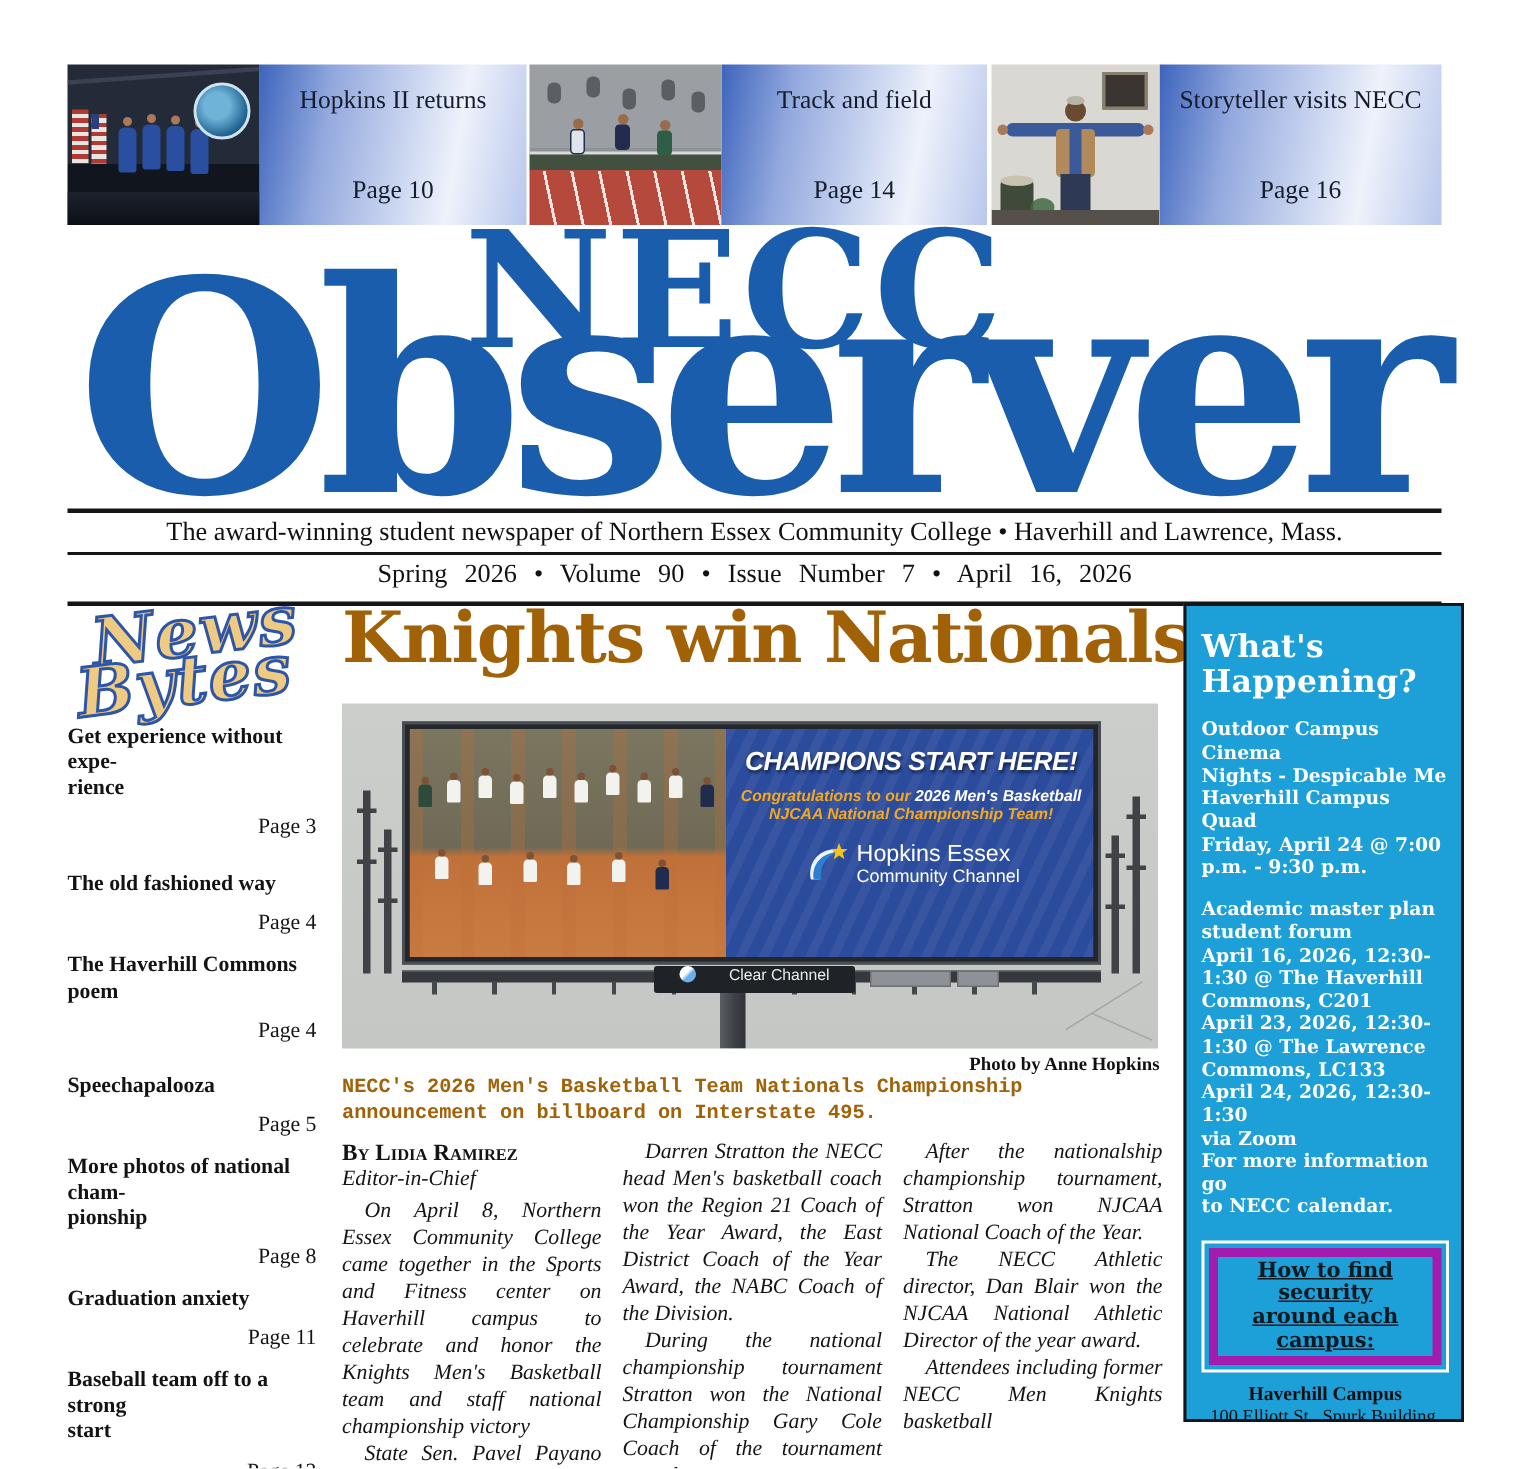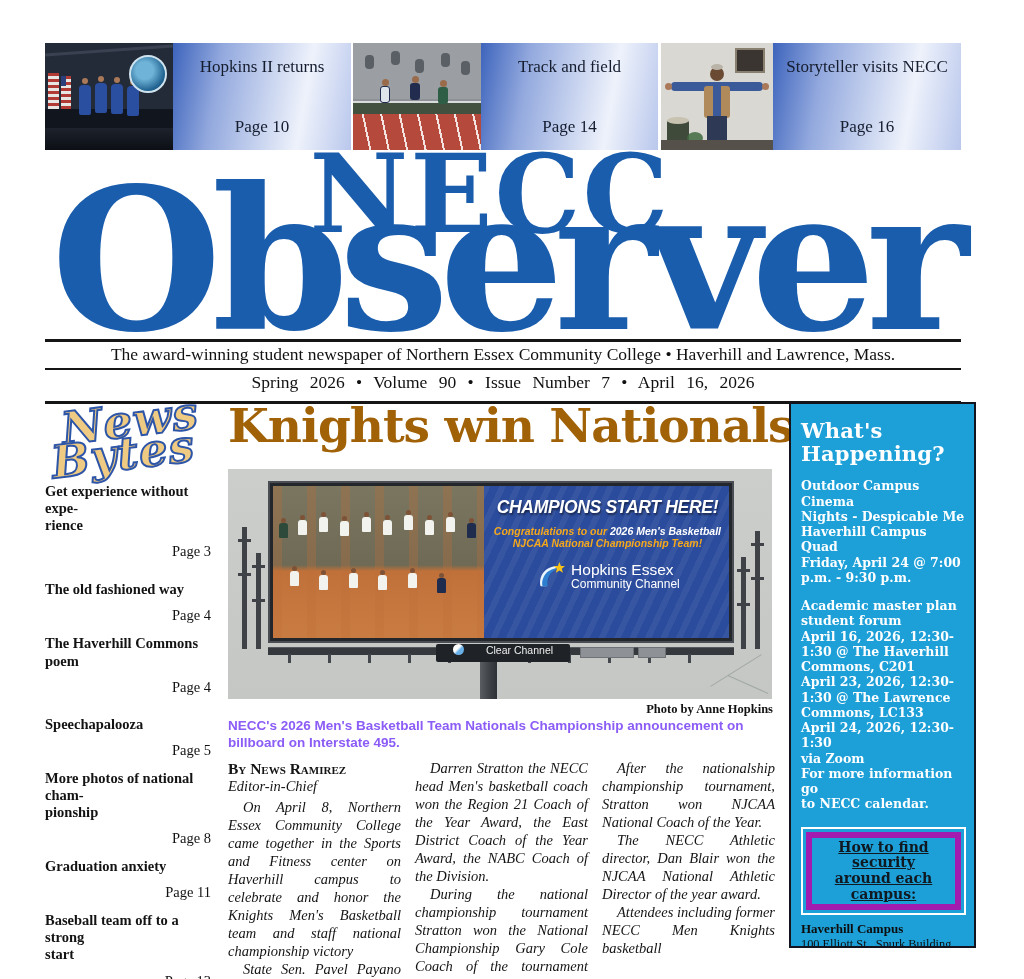--- a/index.html
+++ b/index.html
@@ -135,7 +135,7 @@
   .branch{position:absolute;width:60px;height:1px;background:#9aa09c;opacity:.8;}
 
   .credit{text-align:right;font-weight:bold;font-size:12.5px;margin-top:3px;padding-right:2px;}
-  .caption{font-family:Liberation Sans, sans-serif;font-weight:bold;font-size:13.5px;line-height:1.22;margin-top:1px;color:#8b5cf6;}
+  .caption{font-family:Liberation Mono, monospace;font-weight:bold;font-size:13.5px;line-height:1.22;margin-top:1px;color:#a16207;}
   .cols{display:flex;gap:14px;margin-top:9px;}
   .col{width:173px;font-size:14.5px;line-height:1.24;text-align:justify;color:#141414;}
   .byline{font-weight:bold;font-variant:small-caps;font-size:15.5px;line-height:1.1;}

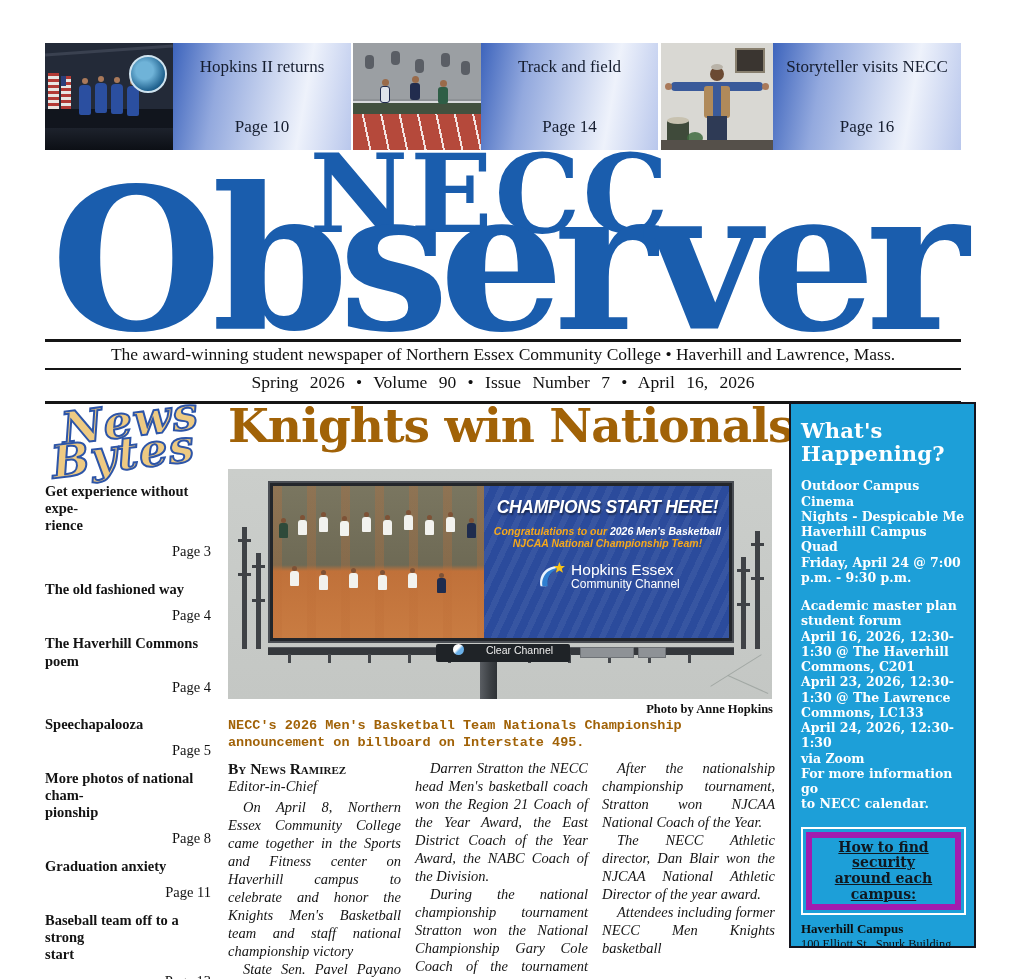--- a/index.html
+++ b/index.html
@@ -324,7 +324,7 @@
 
     <div class="cols">
       <div class="col">
-        <div class="byline">By News Ramirez</div>
+        <div class="byline">By Lidia Ramirez</div>
         <div class="role">Editor-in-Chief</div>
         <p>On April 8, Northern Essex Community College came together in the Sports and Fitness center on Haverhill campus to celebrate and honor the Knights Men's Basketball team and staff national championship victory</p>
         <p>State Sen. Pavel Payano was among the speakers.</p>

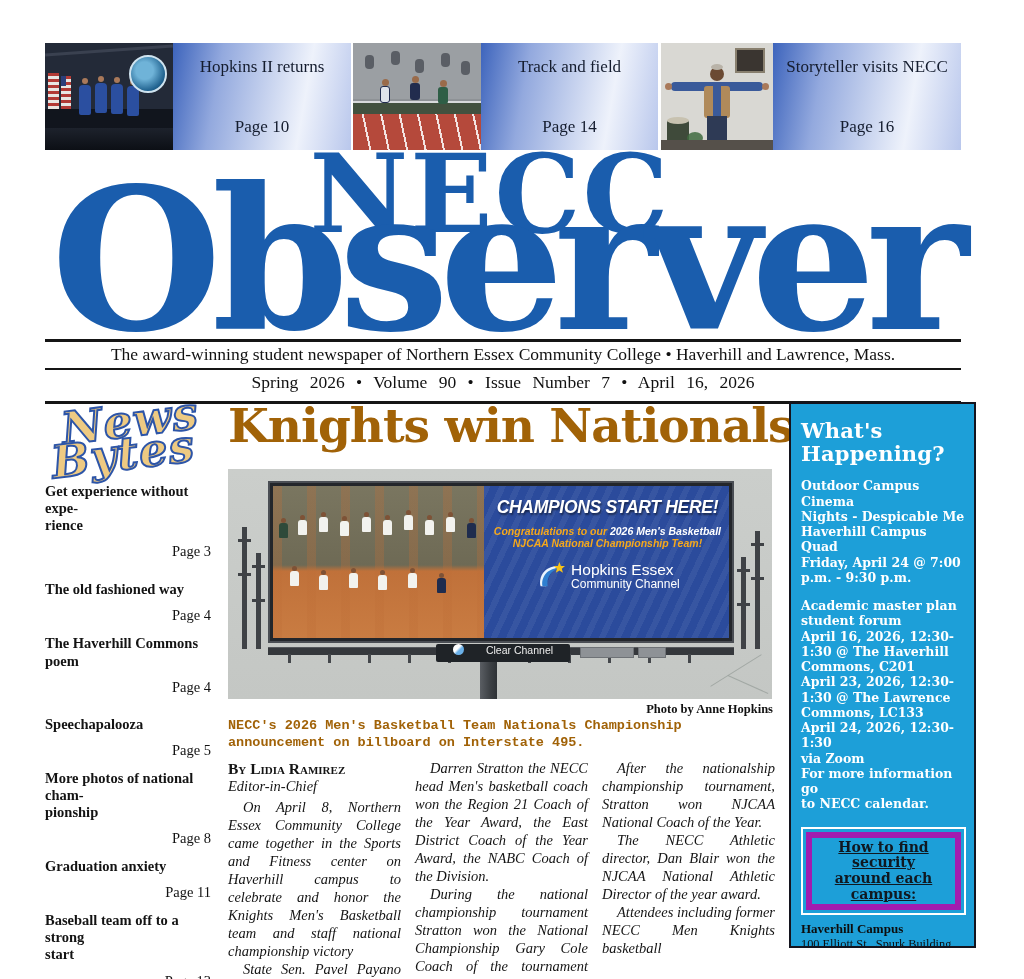--- a/index.html
+++ b/index.html
@@ -152,7 +152,7 @@
   .sec-box{margin-top:15px;border:2px solid #fff;padding:3px;}
   .sec-inner{border:6px solid #a21caf;padding:2px 1px;text-align:center;}
   .sec-title{color:#101820;font-weight:bold;font-size:14px;line-height:1.12;text-decoration:underline;}
-  .sec-info{margin-top:6px;color:#0d0d0d;text-align:left;font-family:"Liberation Serif",serif;
+  .sec-info{margin-top:6px;color:#0d0d0d;text-align:center;font-family:"Liberation Serif",serif;
         font-size:12.3px;line-height:1.2;}
   .sec-info .b{font-weight:bold;font-size:13px;}
   .sec-info div{white-space:pre-line;}

